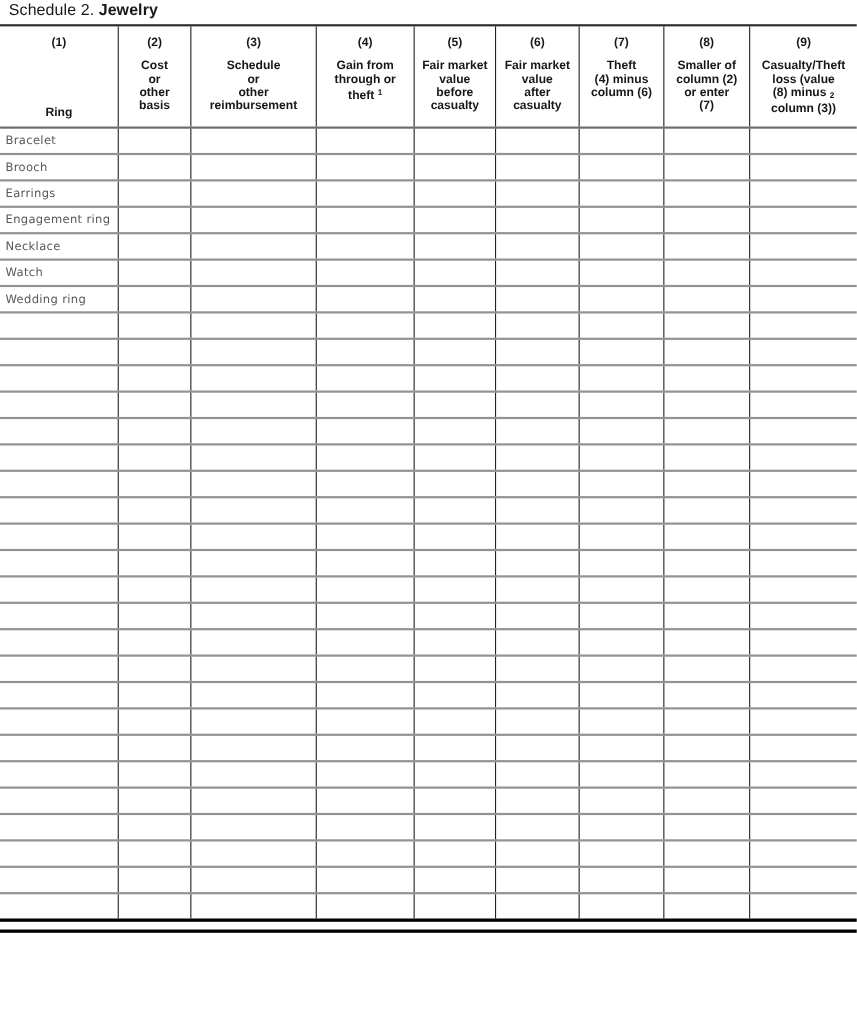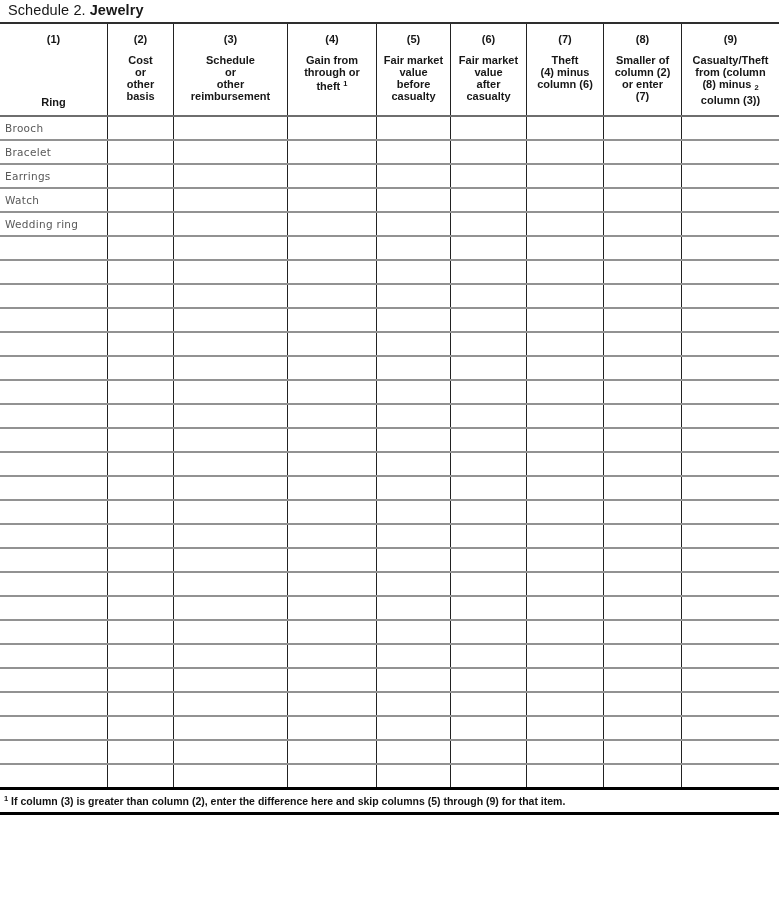--- a/index.html
+++ b/index.html
@@ -162,7 +162,7 @@
           <div class="cnum">(9)</div>
           <div class="cdesc">
             <div>Casualty/Theft</div>
-            <div>from (column</div>
+            <div>loss (value</div>
             <div>(8) minus <span class="fnref low">2</span></div>
             <div>column (3))</div>
           </div>

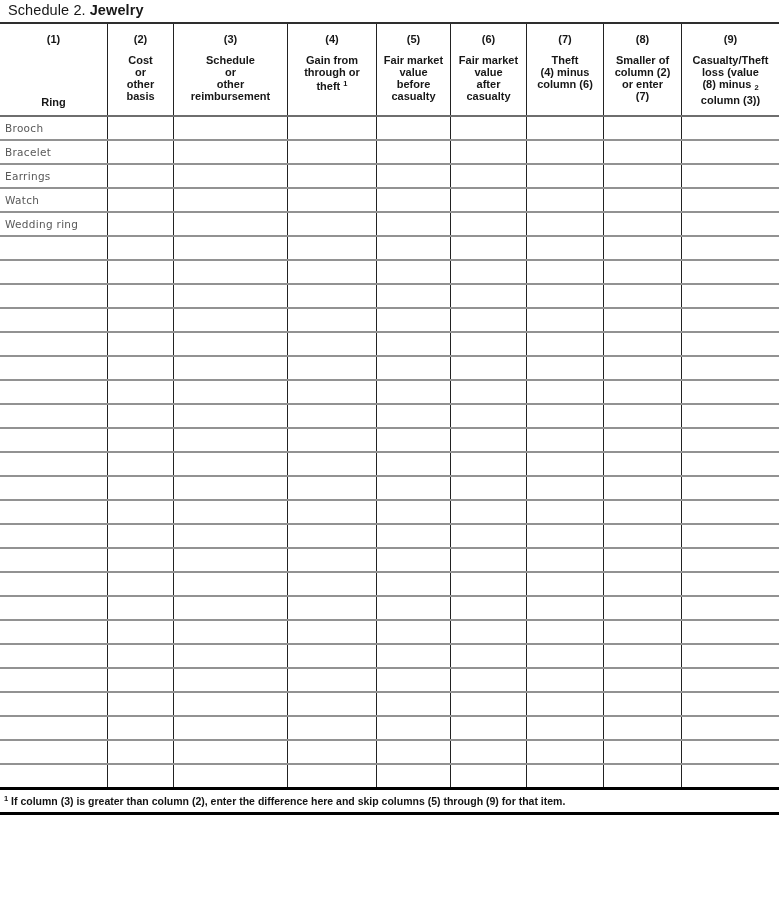--- a/index.html
+++ b/index.html
@@ -171,20 +171,20 @@
     <div class="tbody">
         <div class="trow">
           <div class="tcell first" style="width: 107px;">
+            <span class="item-label">Bracelet</span>
+          </div>
+          <div class="tcell" style="width: 66px;"></div>
+          <div class="tcell" style="width: 114px;"></div>
+          <div class="tcell" style="width: 89px;"></div>
+          <div class="tcell" style="width: 74px;"></div>
+          <div class="tcell" style="width: 76px;"></div>
+          <div class="tcell" style="width: 77px;"></div>
+          <div class="tcell" style="width: 78px;"></div>
+          <div class="tcell" style="width: 98px;"></div>
+        </div>
+        <div class="trow">
+          <div class="tcell first" style="width: 107px;">
             <span class="item-label">Brooch</span>
-          </div>
-          <div class="tcell" style="width: 66px;"></div>
-          <div class="tcell" style="width: 114px;"></div>
-          <div class="tcell" style="width: 89px;"></div>
-          <div class="tcell" style="width: 74px;"></div>
-          <div class="tcell" style="width: 76px;"></div>
-          <div class="tcell" style="width: 77px;"></div>
-          <div class="tcell" style="width: 78px;"></div>
-          <div class="tcell" style="width: 98px;"></div>
-        </div>
-        <div class="trow">
-          <div class="tcell first" style="width: 107px;">
-            <span class="item-label">Bracelet</span>
           </div>
           <div class="tcell" style="width: 66px;"></div>
           <div class="tcell" style="width: 114px;"></div>

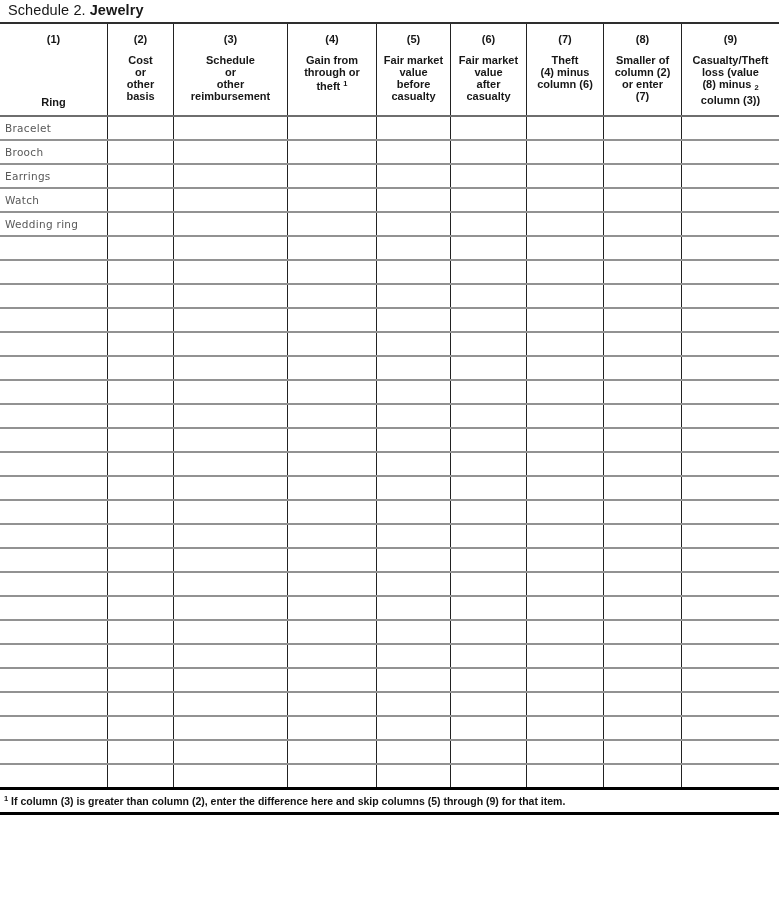--- a/index.html
+++ b/index.html
@@ -209,6 +209,19 @@
           <div class="tcell" style="width: 98px;"></div>
         </div>
         <div class="trow">
+          <div class="tcell first" style="width: 107px;">
+            <span class="item-label">Engagement ring</span>
+          </div>
+          <div class="tcell" style="width: 66px;"></div>
+          <div class="tcell" style="width: 114px;"></div>
+          <div class="tcell" style="width: 89px;"></div>
+          <div class="tcell" style="width: 74px;"></div>
+          <div class="tcell" style="width: 76px;"></div>
+          <div class="tcell" style="width: 77px;"></div>
+          <div class="tcell" style="width: 78px;"></div>
+          <div class="tcell" style="width: 98px;"></div>
+        </div>
+        <div class="trow">
           <div class="tcell first" style="width: 107px; text-align: center;">
             <span class="item-label">Watch</span>
           </div>

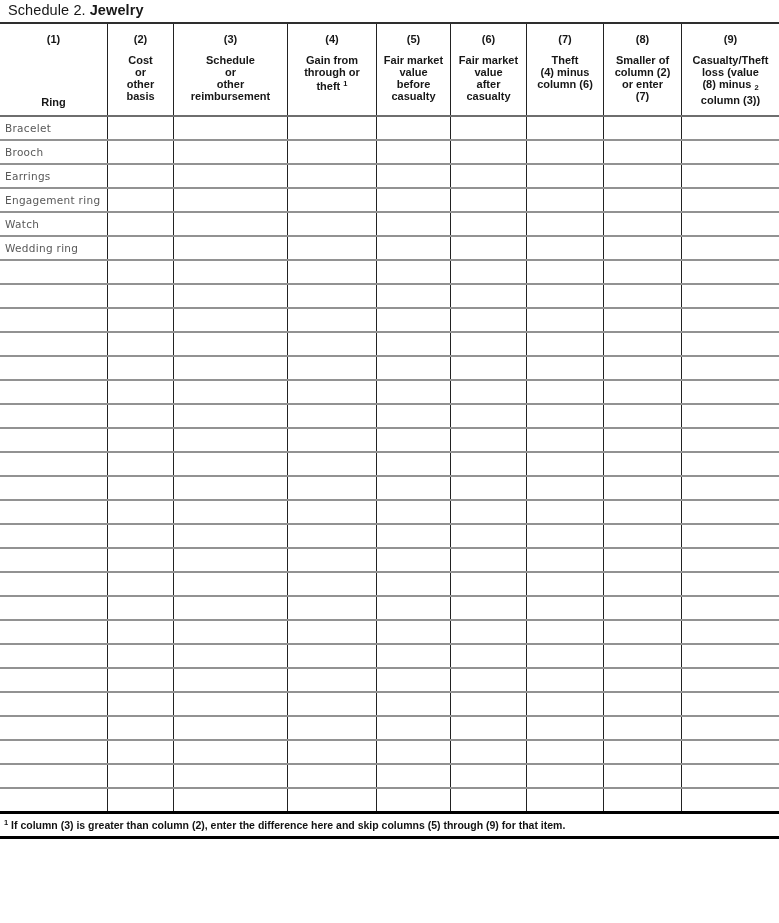--- a/index.html
+++ b/index.html
@@ -222,6 +222,19 @@
           <div class="tcell" style="width: 98px;"></div>
         </div>
         <div class="trow">
+          <div class="tcell first" style="width: 107px;">
+            <span class="item-label">Necklace</span>
+          </div>
+          <div class="tcell" style="width: 66px;"></div>
+          <div class="tcell" style="width: 114px;"></div>
+          <div class="tcell" style="width: 89px;"></div>
+          <div class="tcell" style="width: 74px;"></div>
+          <div class="tcell" style="width: 76px;"></div>
+          <div class="tcell" style="width: 77px;"></div>
+          <div class="tcell" style="width: 78px;"></div>
+          <div class="tcell" style="width: 98px;"></div>
+        </div>
+        <div class="trow">
           <div class="tcell first" style="width: 107px; text-align: center;">
             <span class="item-label">Watch</span>
           </div>

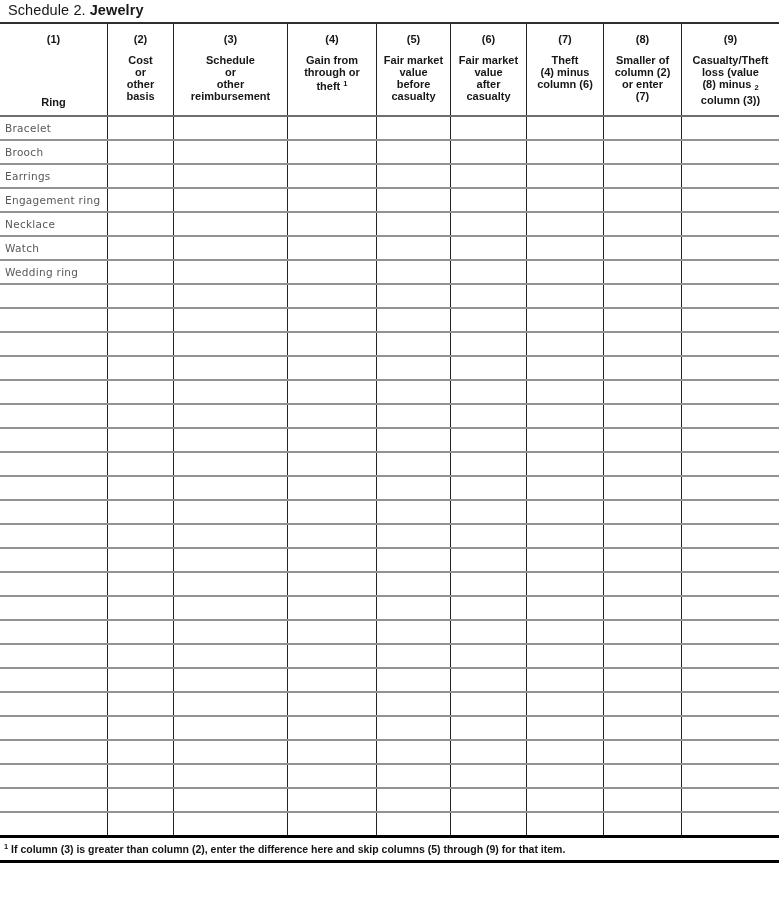--- a/index.html
+++ b/index.html
@@ -517,7 +517,6 @@
   </div>
 
   <div class="footnotes">
-    <div><span class="fnref">1</span> <span>If column (3) is greater than column (2), enter the difference here and skip columns (5) through (9) for that item.</span></div>
   </div>
 
 </div>

